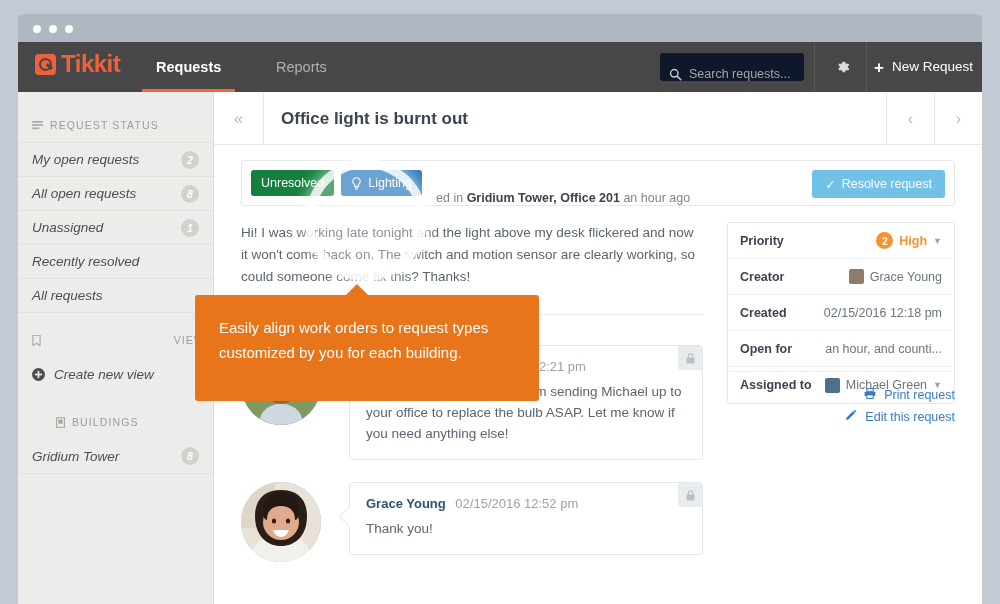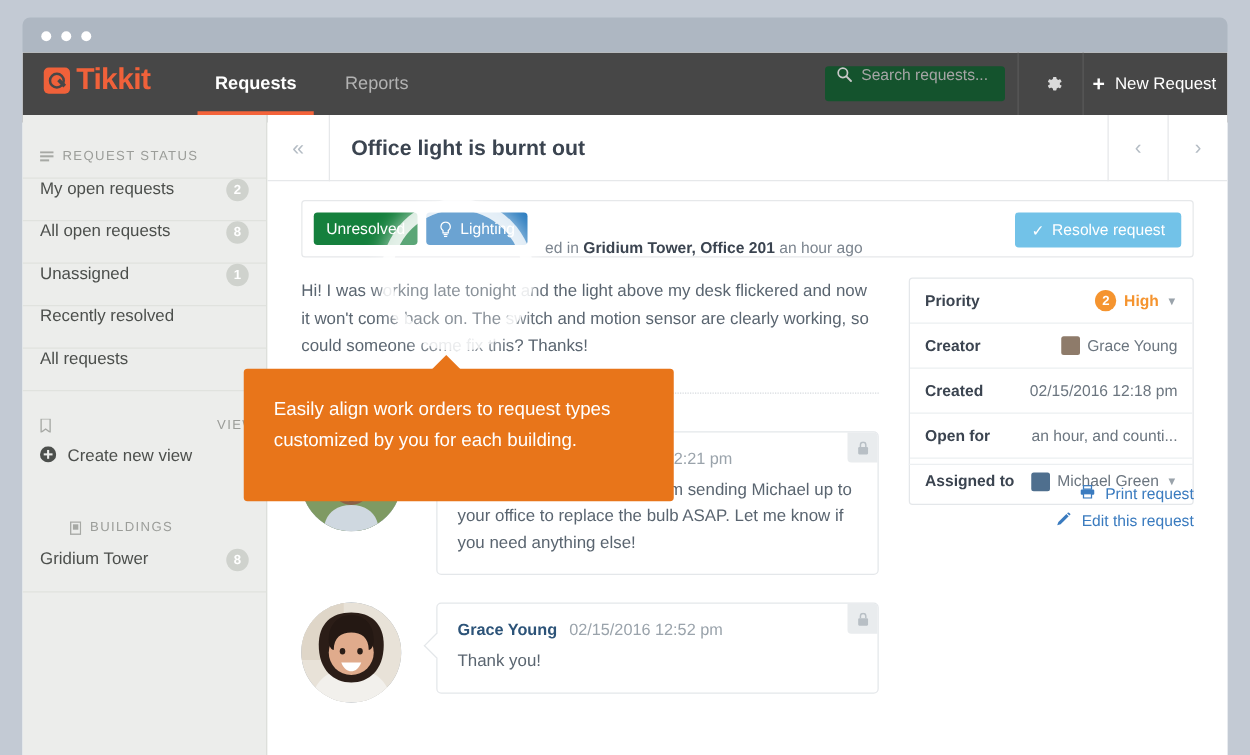--- a/index.html
+++ b/index.html
@@ -59,7 +59,7 @@
   .navtab.active::after {
     content: ""; position: absolute; left: 0; right: 0; bottom: 0; height: 3px; background: #f4633a;
   }
-  #tab-requests { left: 140px; }
+  #tab-requests { left: 124px; }
   #tab-reports  { left: 244px; }
 
   .search-box {

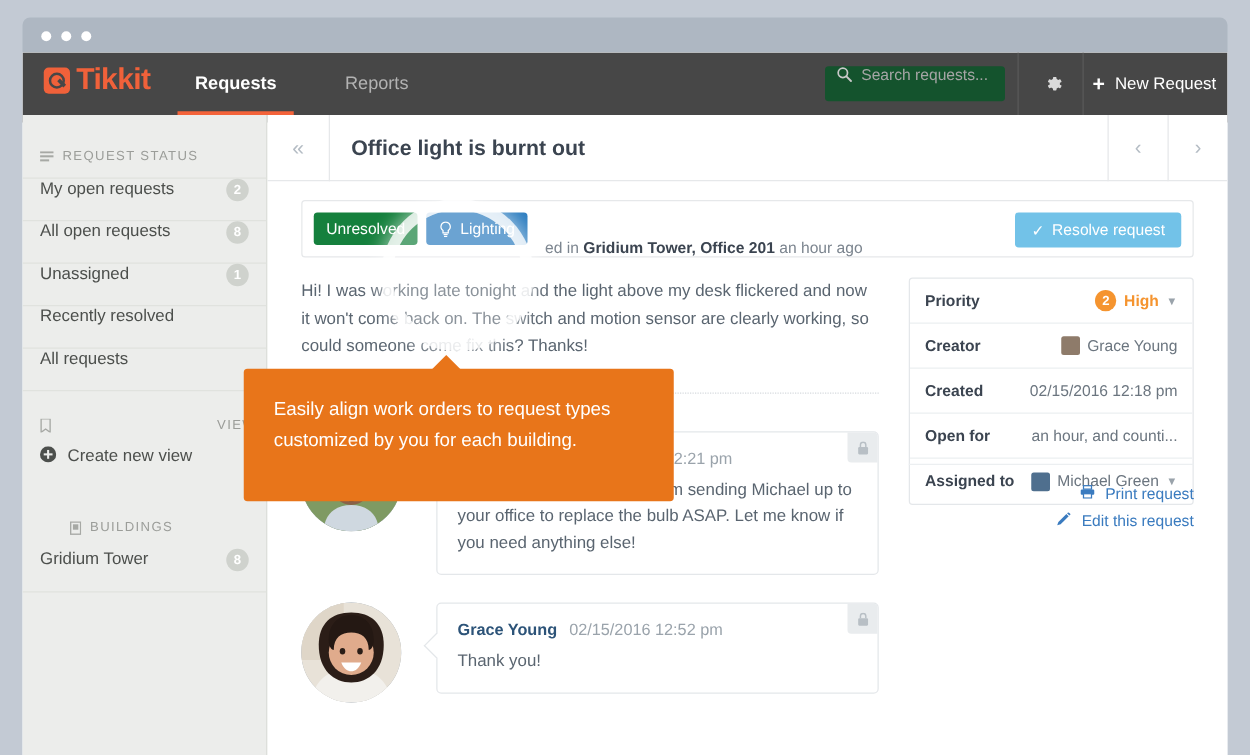--- a/index.html
+++ b/index.html
@@ -64,7 +64,7 @@
 
   .search-box {
     position: absolute; left: 642px; top: 11px; width: 144px; height: 28px;
-    background: #14532d; border-radius: 3px; display: flex; align-items: flex-start;
+    background: #0f172a; border-radius: 3px; display: flex; align-items: flex-end;
   }
   .search-box .mag { margin-left: 9px; margin-right: 7px; }
   .search-ph { color: #a5a5a5; font-size: 12.5px; }

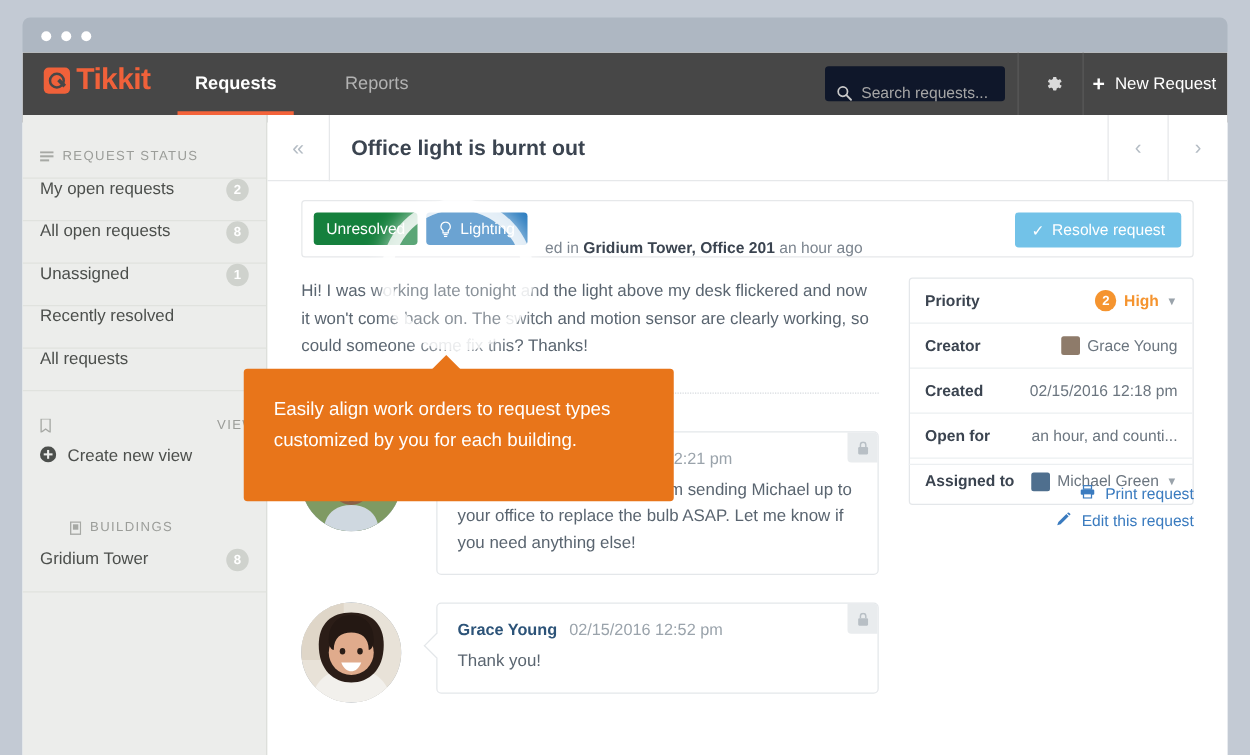--- a/index.html
+++ b/index.html
@@ -93,9 +93,9 @@
   }
   .sb-head.first { margin-top: 16px; }
   .sb-item {
-    height: 34px; display: flex; align-items: flex-start;
+    height: 34px; display: flex; align-items: center;
     padding: 0 14px; font-size: 13.5px; color: #4c4f4c;
-    border-top: 1px solid #e0e2de; cursor: pointer; position: relative;
+    border-top: 1px solid #e0e2de; cursor: pointer; position: relative; font-style: italic;
   }
   .sb-item .lbl { flex: 1; }
   .badge-count {

